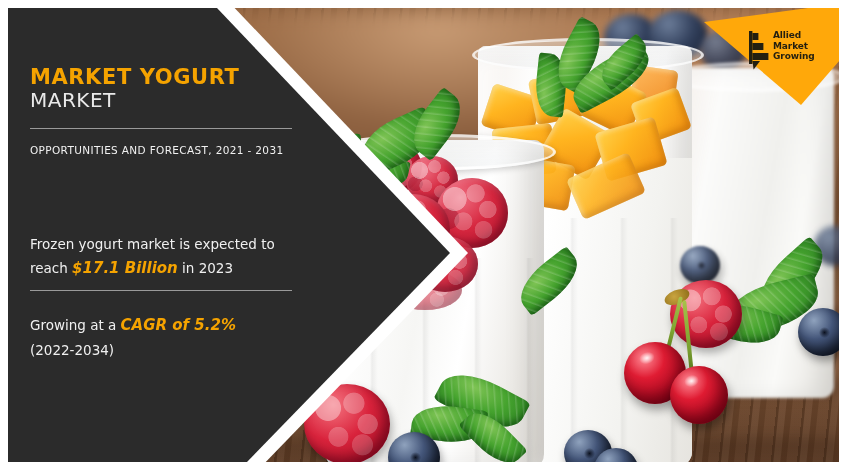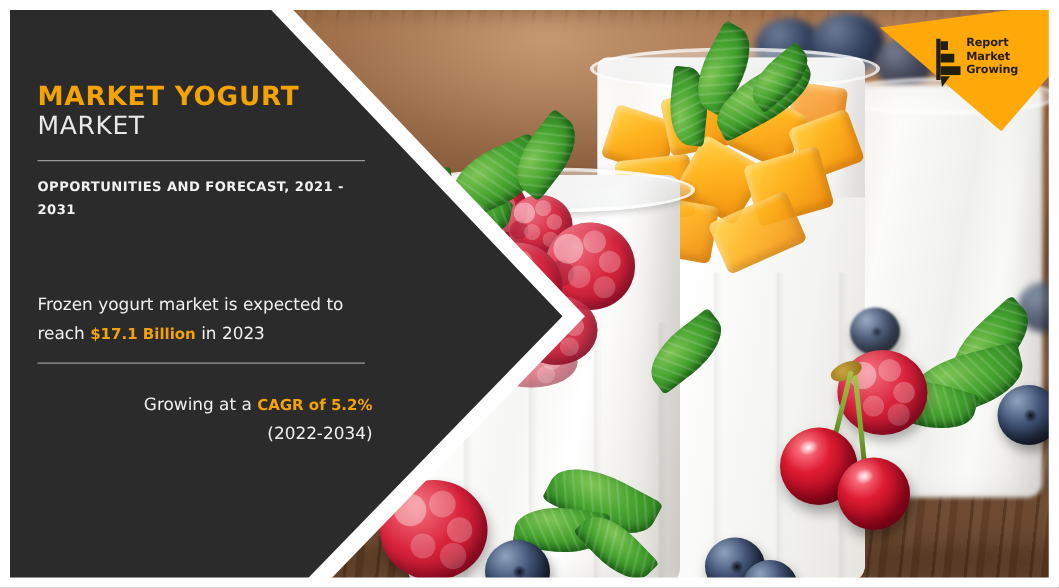--- a/index.html
+++ b/index.html
@@ -574,7 +574,7 @@
       <polygon points="4.4,31 12,31 5.6,39.5" fill="#231f10"></polygon>
     </svg>
     <div class="logo-text">
-      <span>Report</span>
+      <span>Allied</span>
       <span>Market</span>
       <span>Growing</span>
     </div>

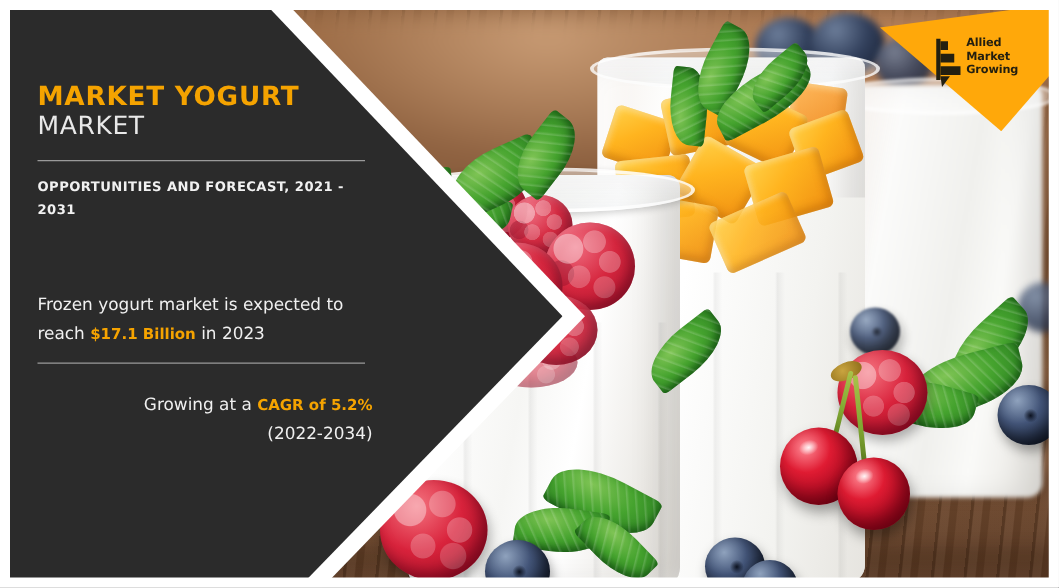--- a/index.html
+++ b/index.html
@@ -378,7 +378,7 @@
     top: 141px; left: 0;
     width: 265px;
     font-size: 10.5px;
-    font-weight: 700;
+    font-weight: 400;
     letter-spacing: 0.35px;
     line-height: 1.72;
     color: #f1f1f1;

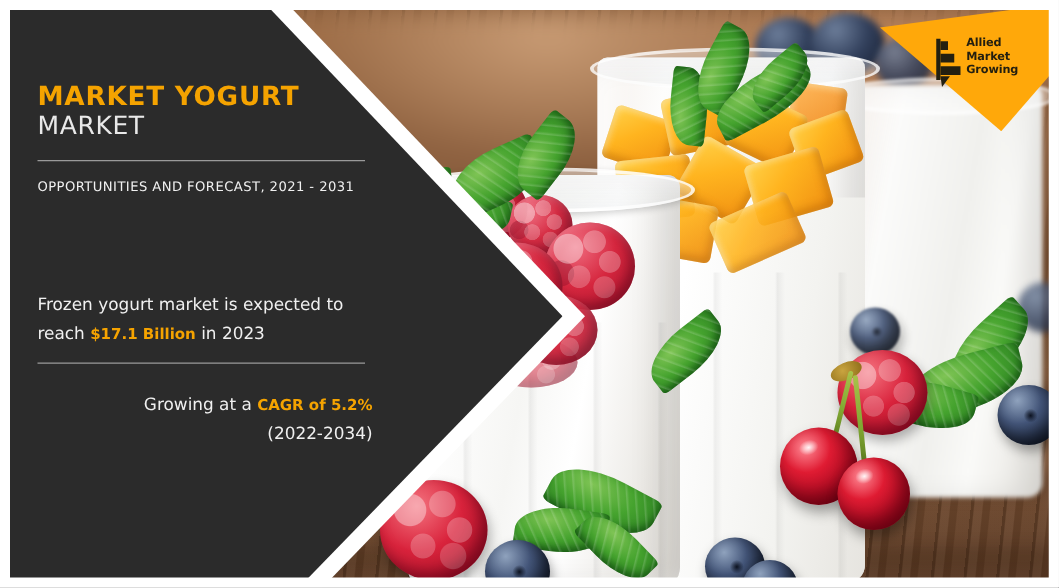--- a/index.html
+++ b/index.html
@@ -407,7 +407,7 @@
     color: #f5a300;
     font-weight: 700;
   }
-  .hl-big { font-size: 12px; }
+  .hl-big { font-size: 15px; font-style: italic; }
 
   .footnote {
     position: absolute;

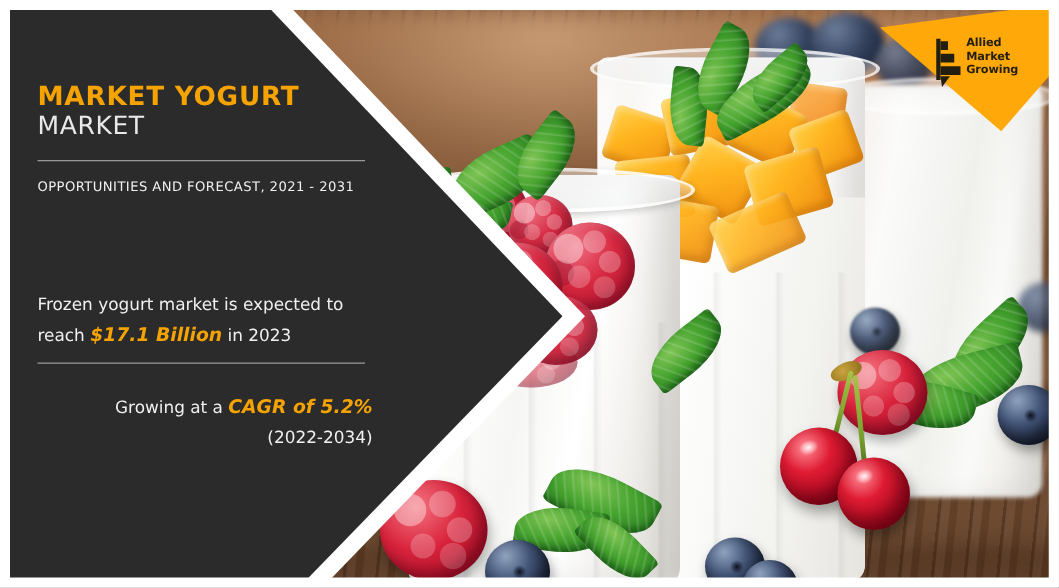--- a/index.html
+++ b/index.html
@@ -401,7 +401,6 @@
     font-weight: 400;
     line-height: 1.72;
     color: #f0f0f0;
-    text-align: right;
   }
   .hl {
     color: #f5a300;

